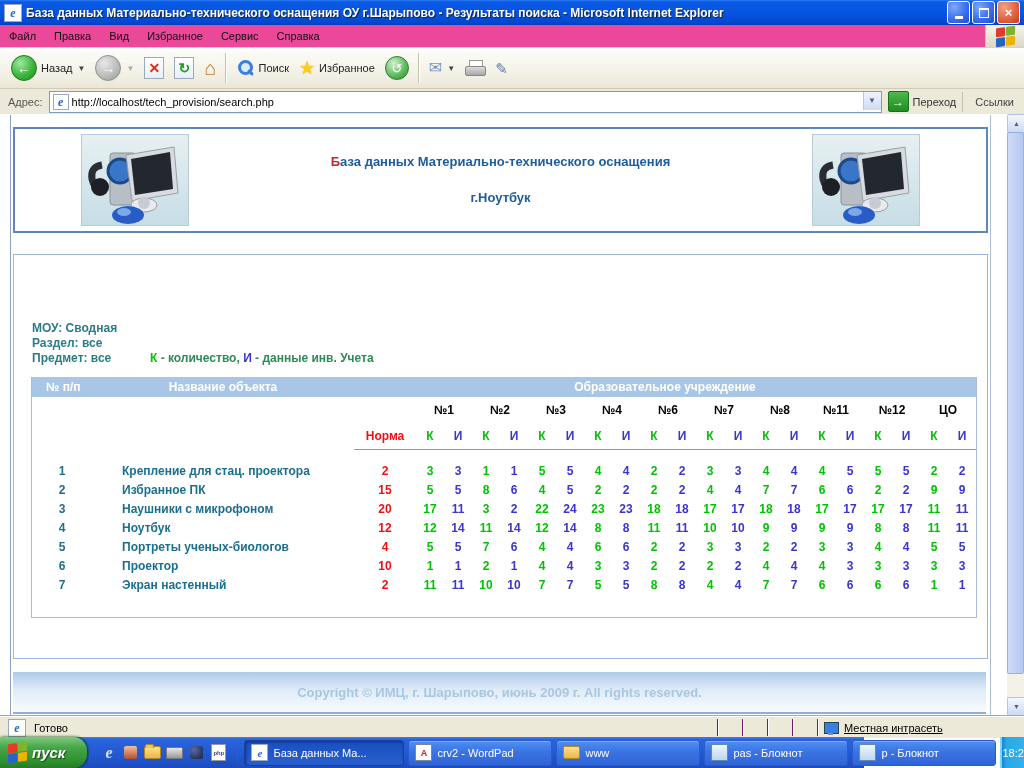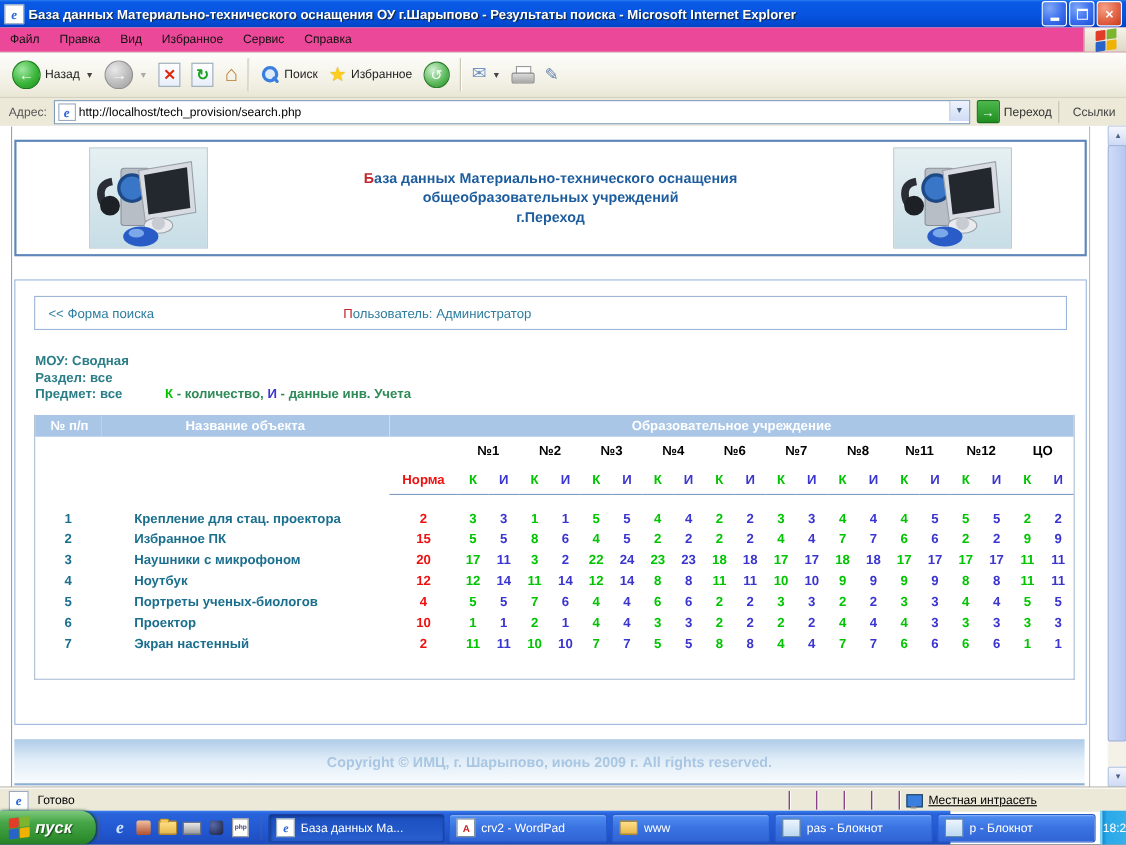--- a/index.html
+++ b/index.html
@@ -269,7 +269,7 @@
         </span>
         <div class="hdr-title">
           <span class="redcap">Б</span><span>аза данных Материально-технического оснащения</span><br>
-          <span>общеобразовательных учреждений</span><br>
+          <br>
           <span>г.Переход</span>
         </div>
         <span class="hdr-img right">

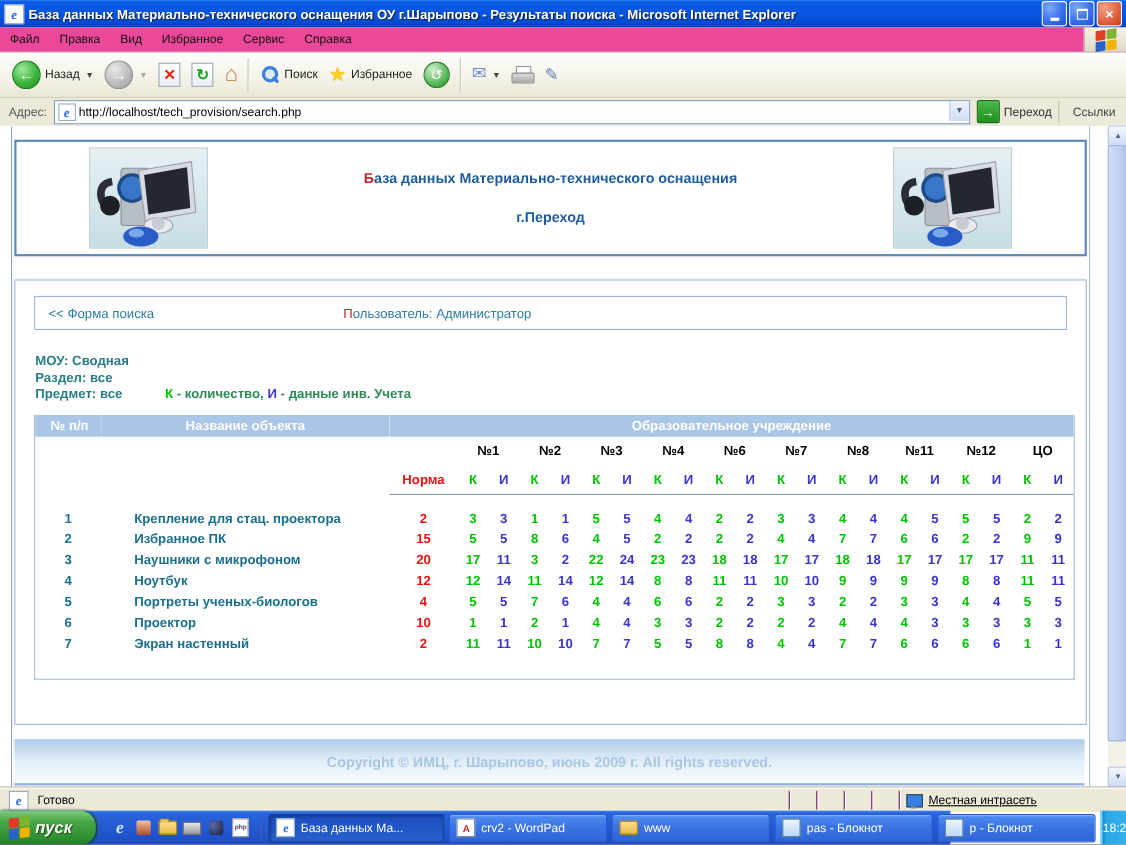--- a/index.html
+++ b/index.html
@@ -270,7 +270,7 @@
         <div class="hdr-title">
           <span class="redcap">Б</span><span>аза данных Материально-технического оснащения</span><br>
           <br>
-          <span>г.Переход</span>
+          <span>г.Ноутбук</span>
         </div>
         <span class="hdr-img right">
           <svg width="106" height="90" viewBox="0 0 106 90">

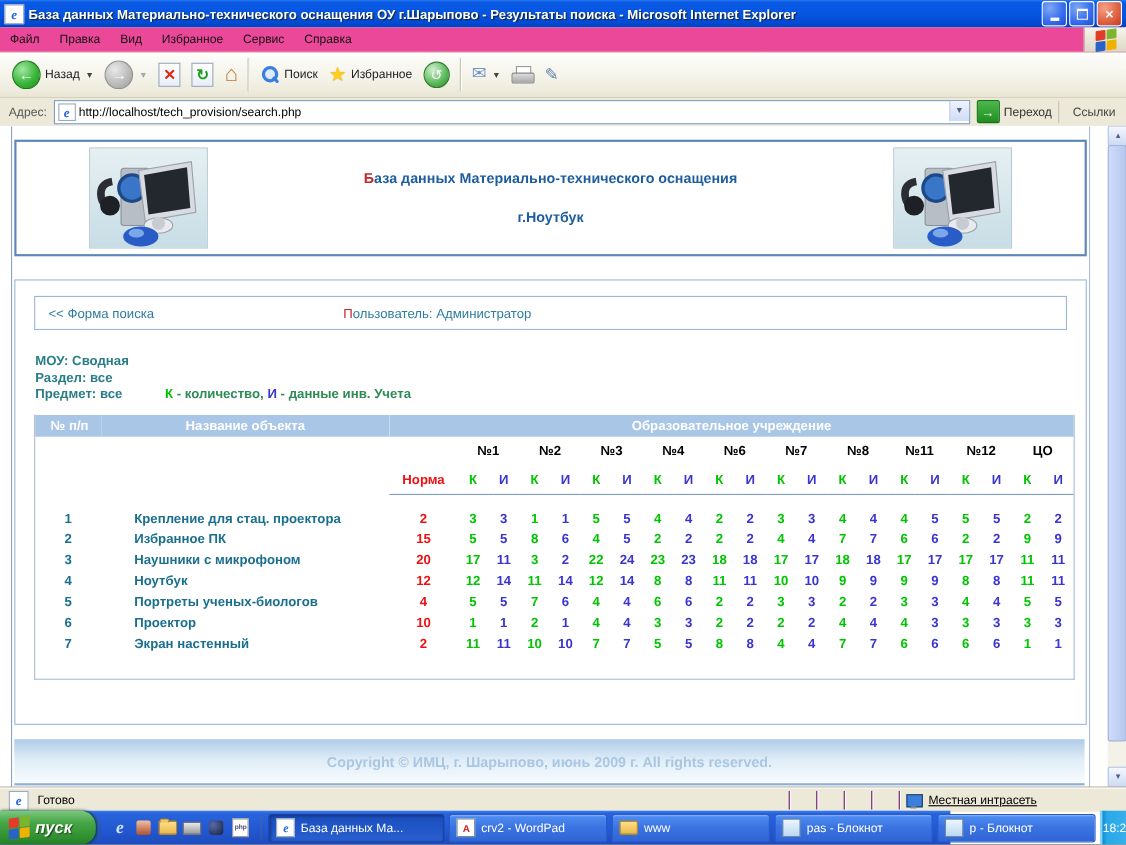--- a/index.html
+++ b/index.html
@@ -289,12 +289,6 @@
       </div>
 
       <div class="mainbox">
-        <div class="navbox">
-          <span class="navlink">&lt;&lt; Форма поиска</span>
-          <span class="userline">
-            <span class="redcap">П</span><span>ользователь: Администратор</span>
-          </span>
-        </div>
         <div class="infoblock">
           <div><span>МОУ:</span> <span style="font-weight:bold">Сводная</span></div>
           <div>Раздел: все</div>

